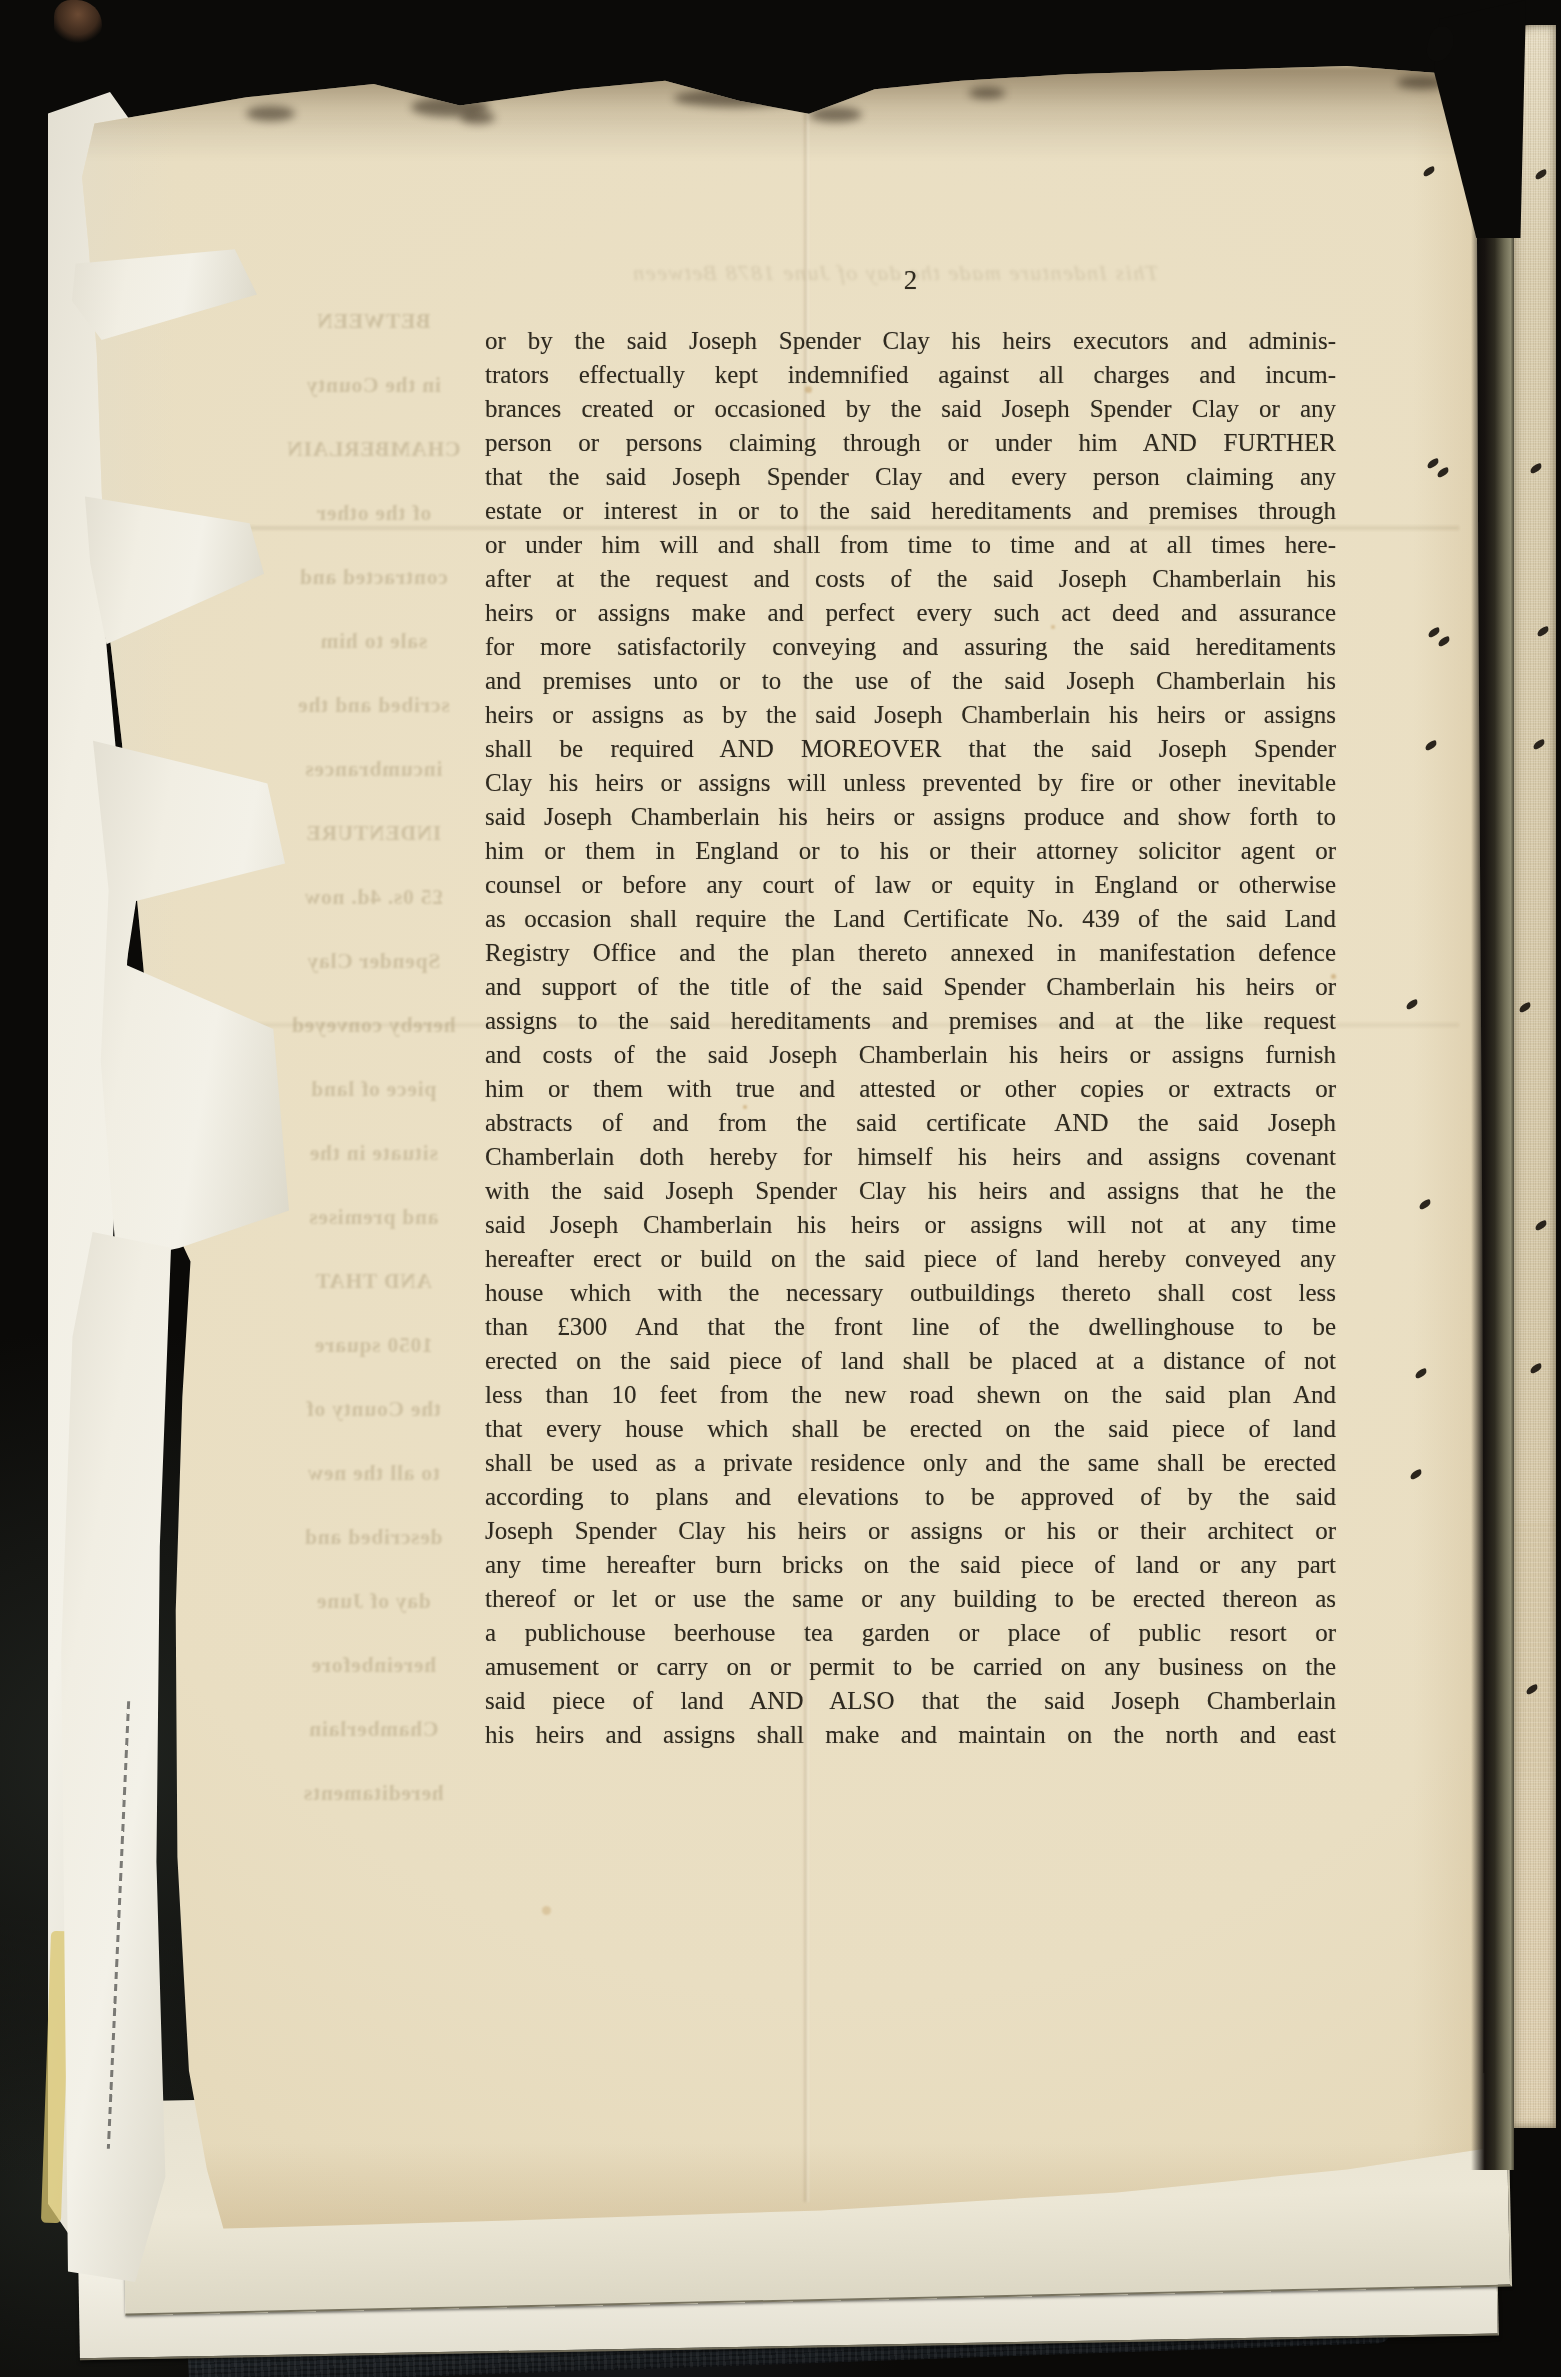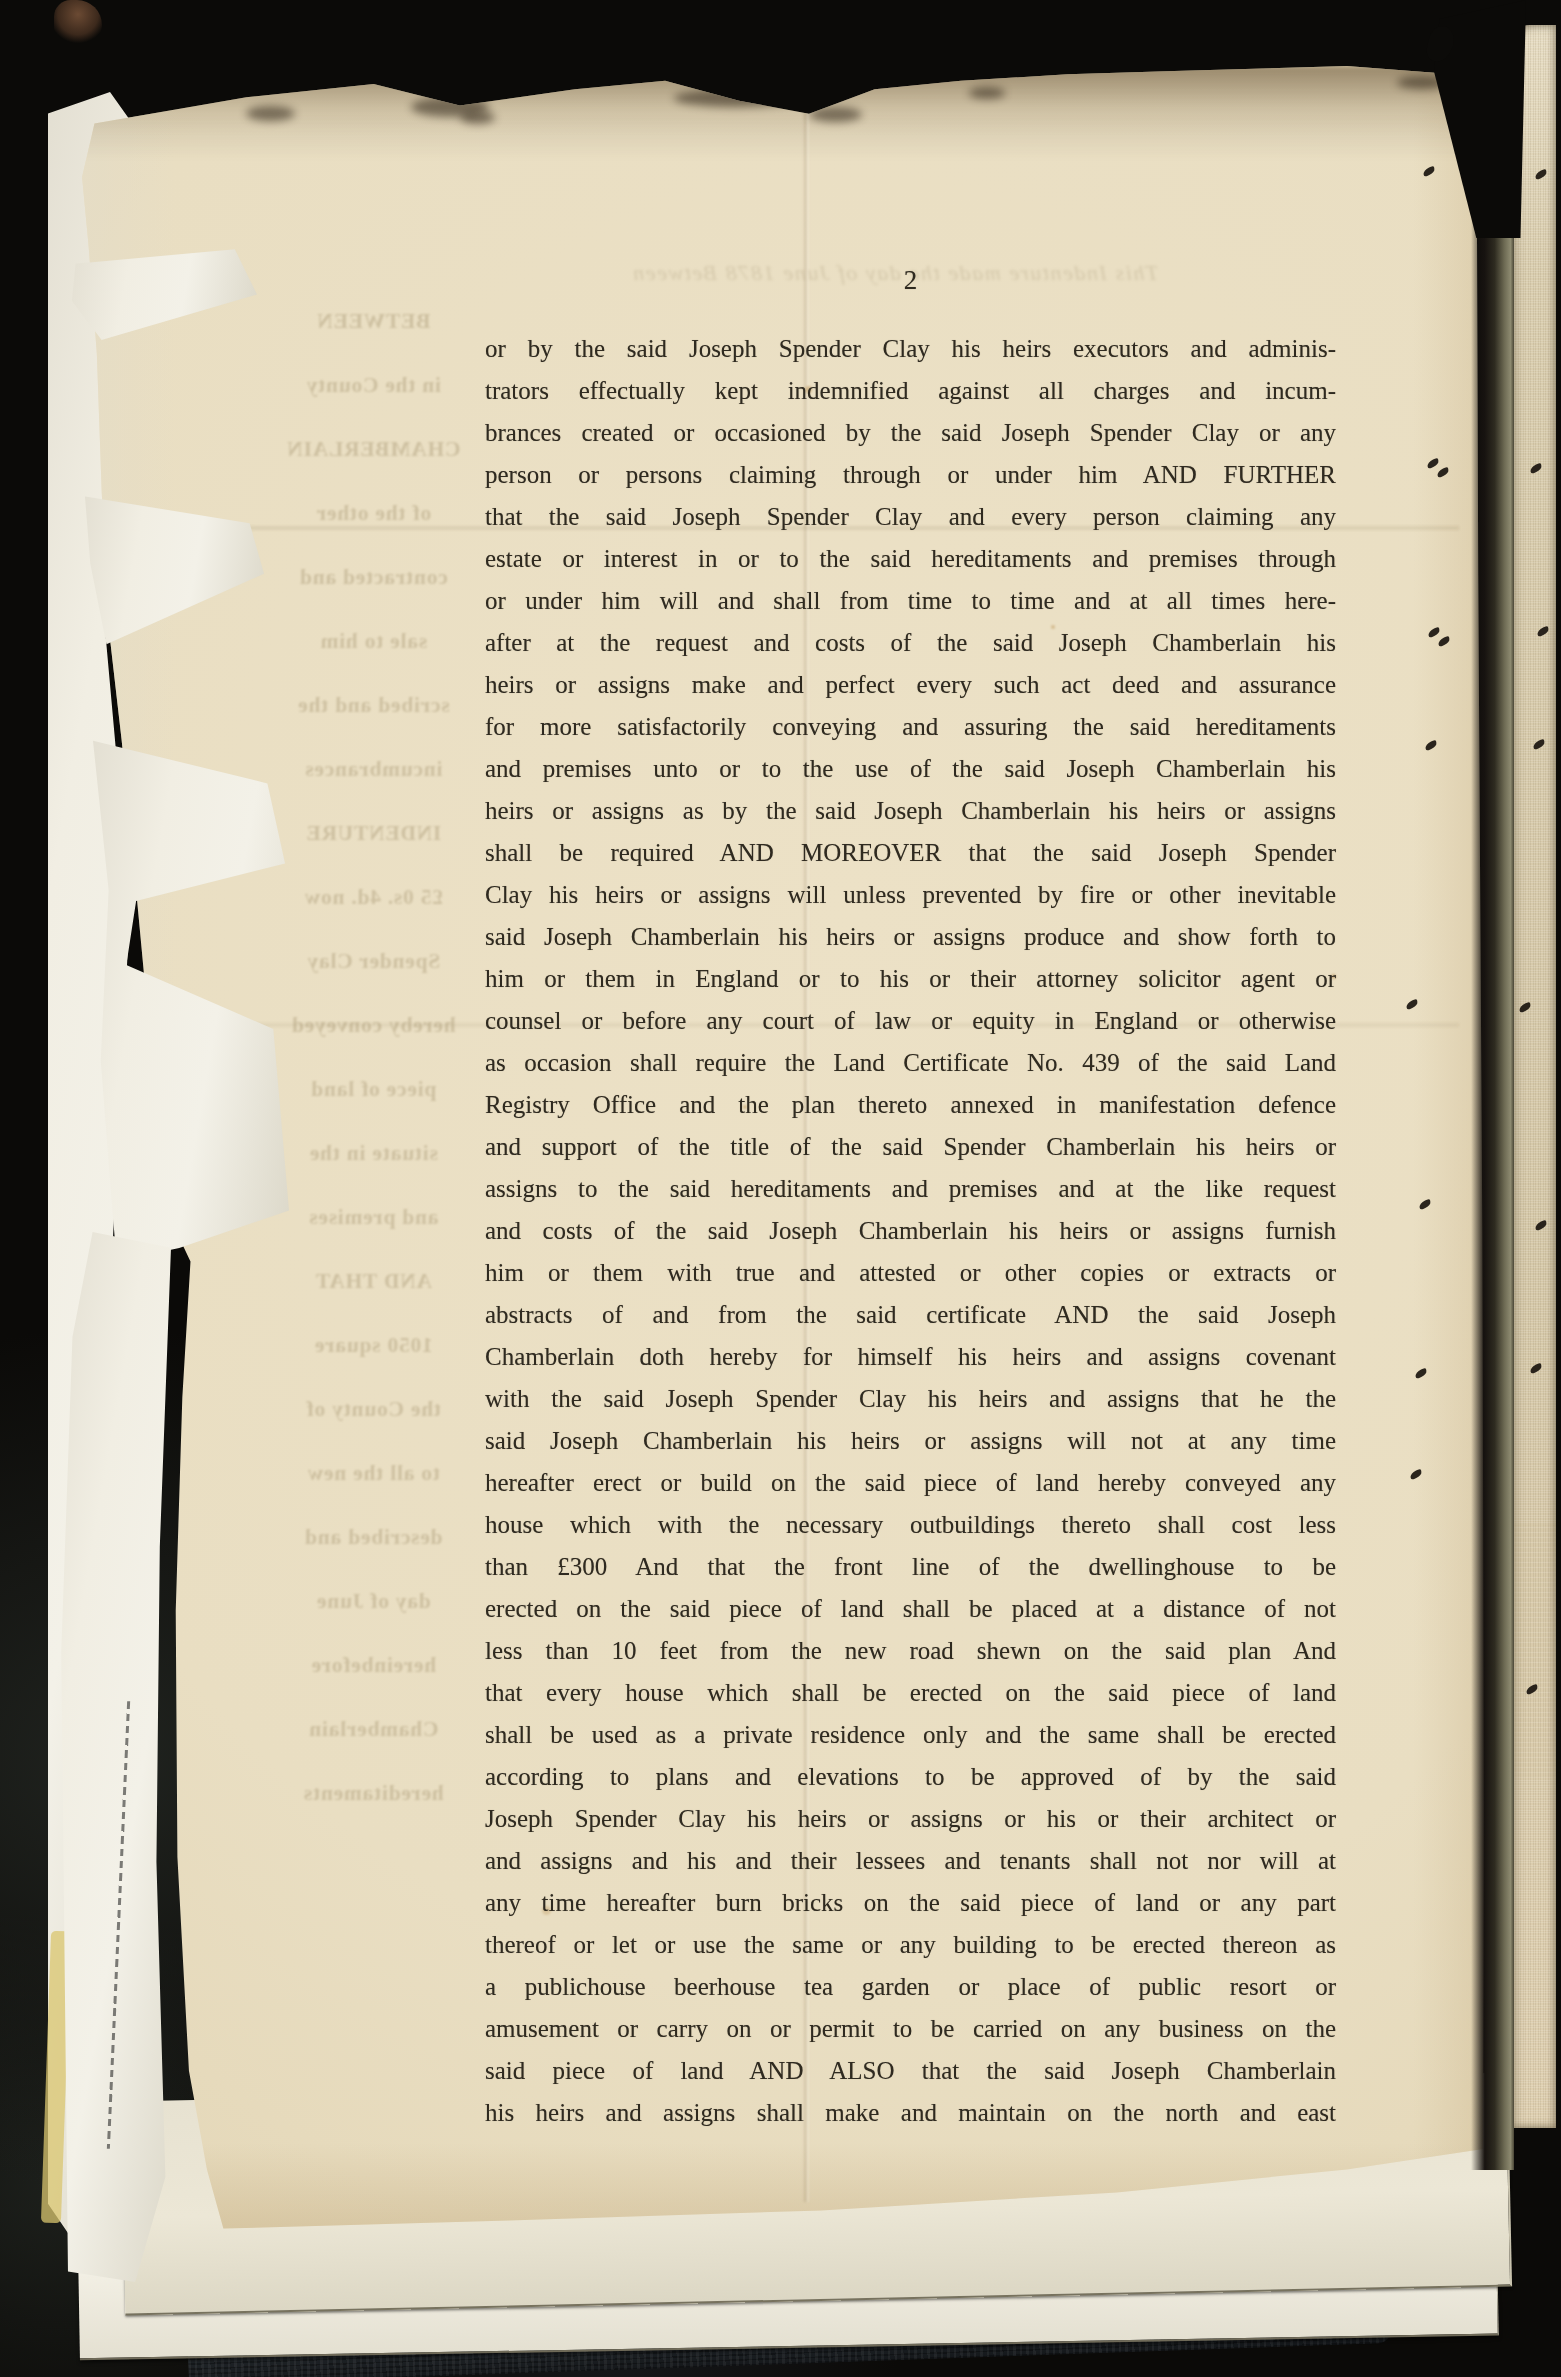--- a/index.html
+++ b/index.html
@@ -118,7 +118,7 @@
     font-size:25px;line-height:34px;color:#2f2a20;
     text-shadow:0 0 0.8px rgba(47,42,32,.35);word-spacing:1.2px;
   }
-  .tline{text-align:justify;text-align-last:justify;white-space:normal;margin-top:8px;}
+  .tline{text-align:justify;text-align-last:justify;white-space:normal;}
   
   .bleed-col{
     left:271px;top:289px;width:205px;z-index:8;

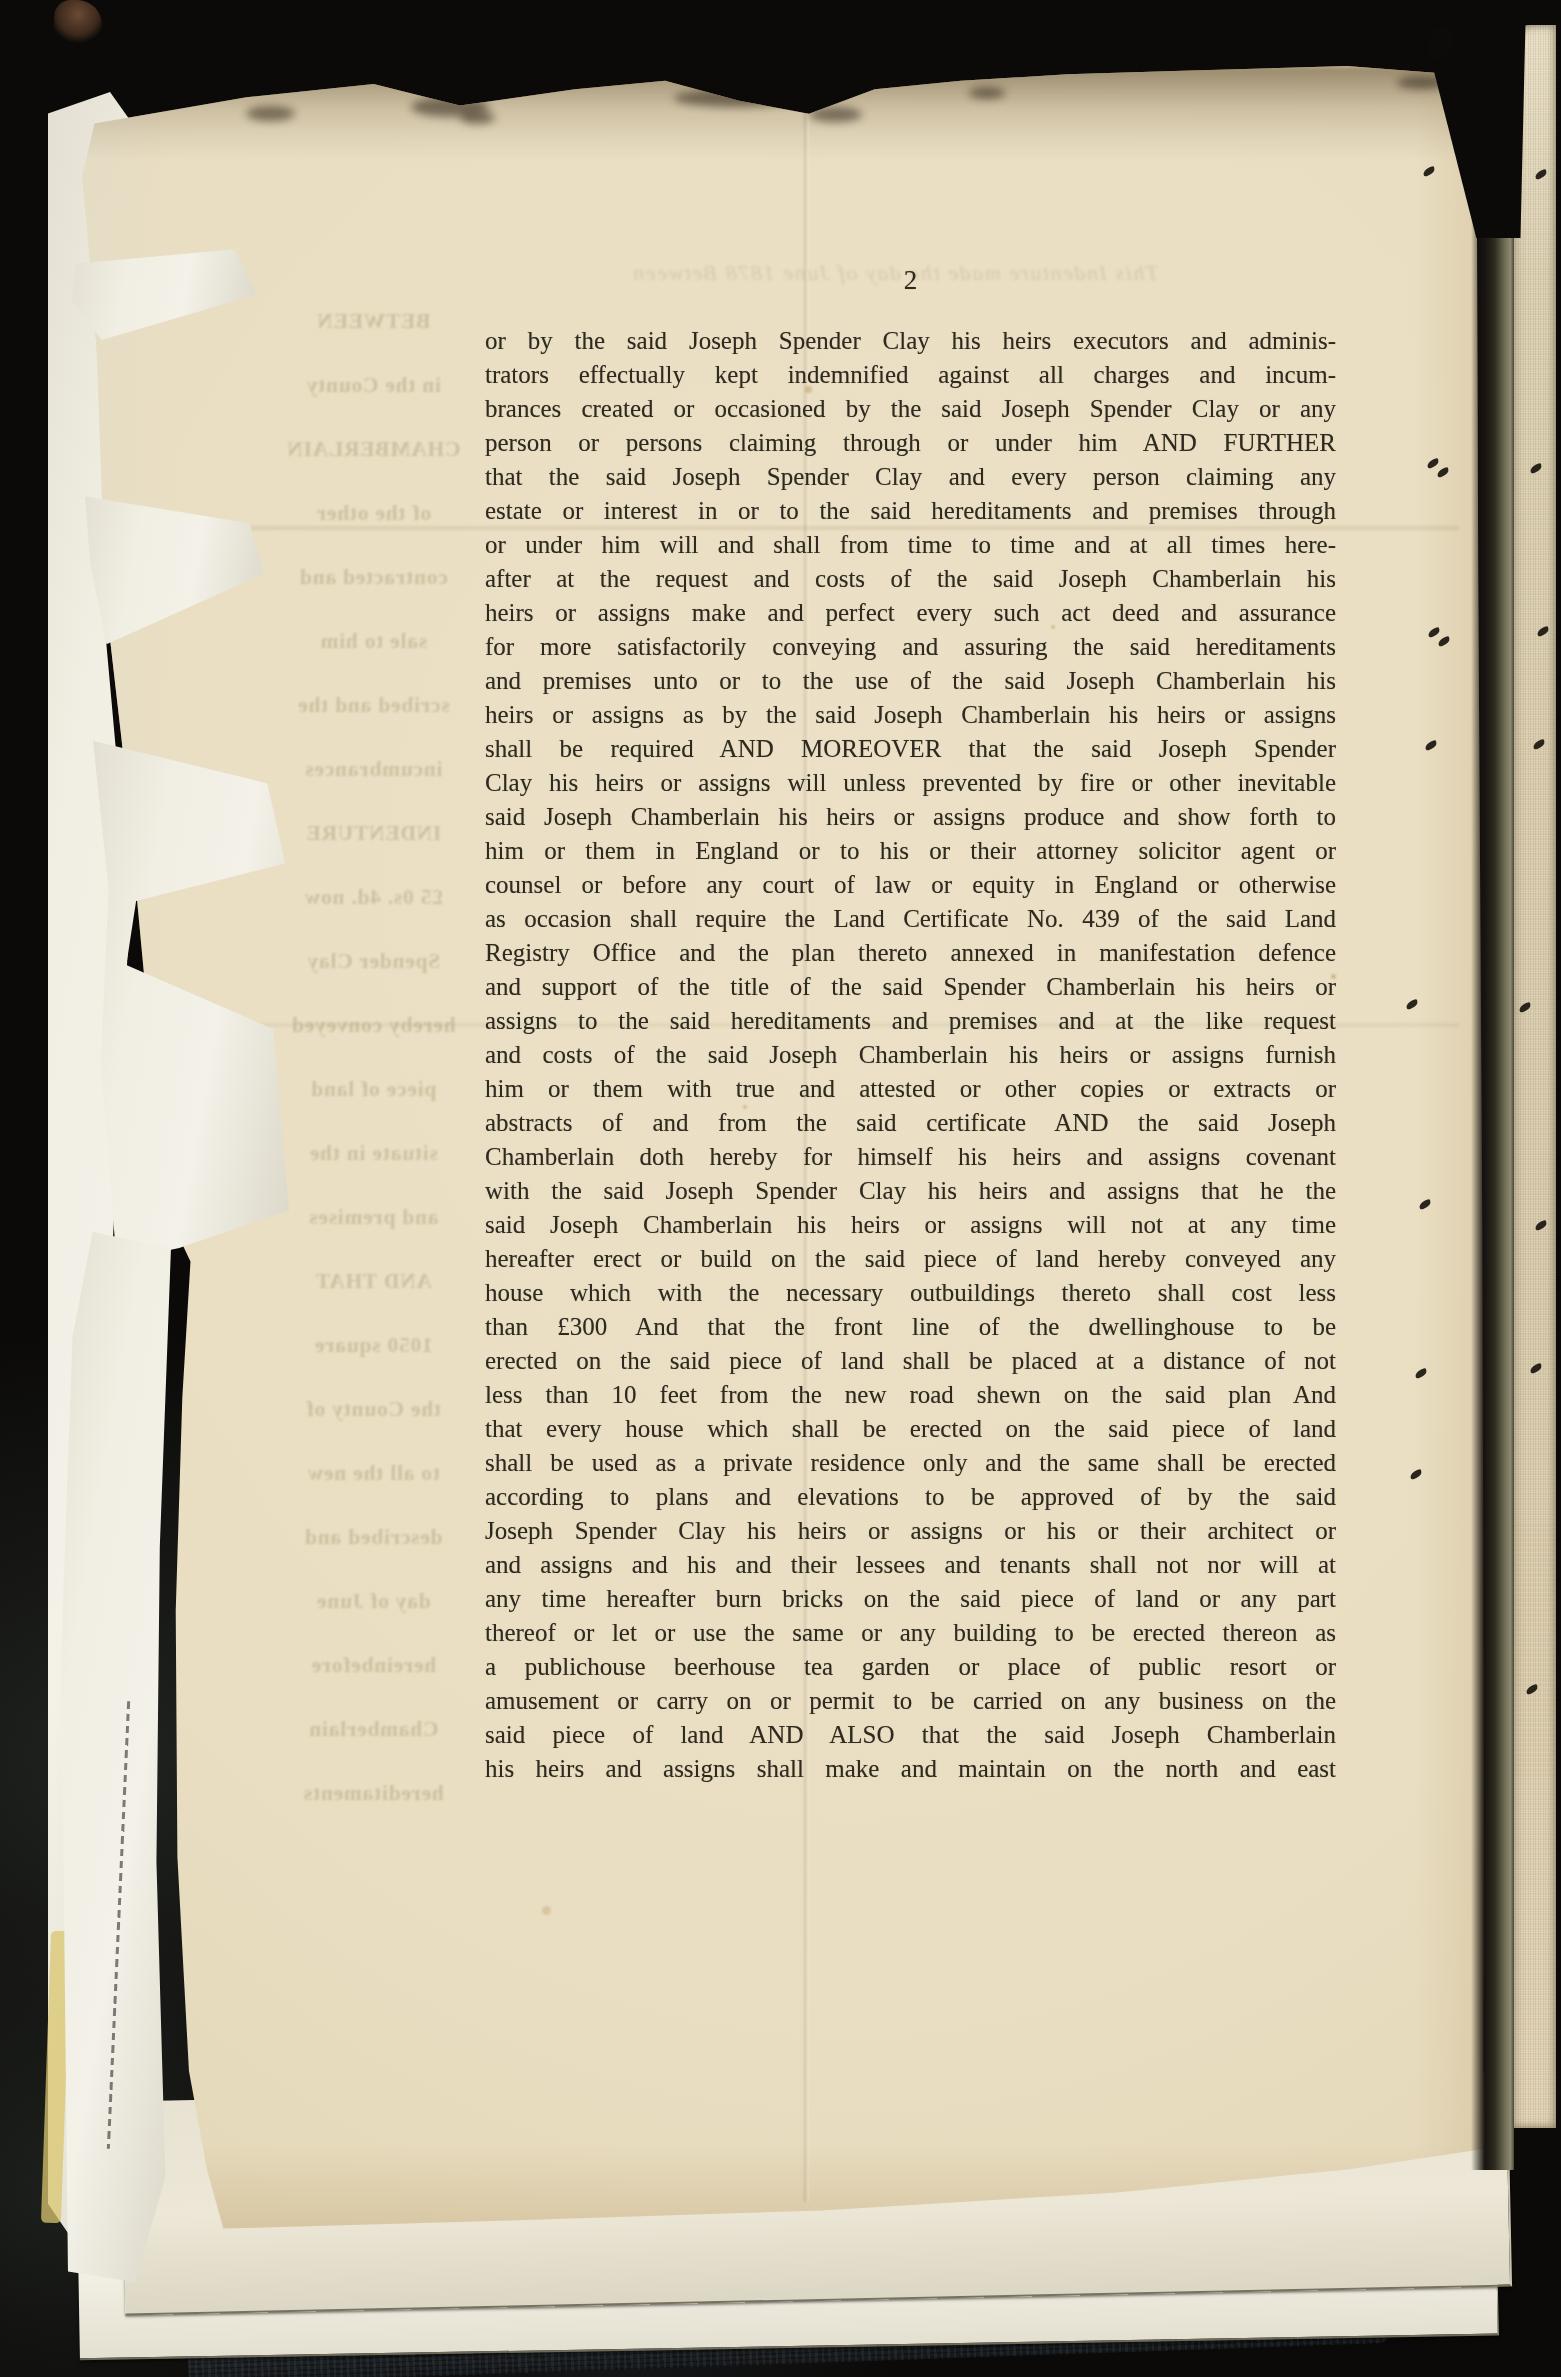--- a/index.html
+++ b/index.html
@@ -270,7 +270,6 @@
     <div class="tline">shall be used as a private residence only and the same shall be erected</div>
     <div class="tline">according to plans and elevations to be approved of by the said</div>
     <div class="tline">Joseph Spender Clay his heirs or assigns or his or their architect or</div>
-    <div class="tline">and assigns and his and their lessees and tenants shall not nor will at</div>
     <div class="tline">any time hereafter burn bricks on the said piece of land or any part</div>
     <div class="tline">thereof or let or use the same or any building to be erected thereon as</div>
     <div class="tline">a publichouse beerhouse tea garden or place of public resort or</div>

